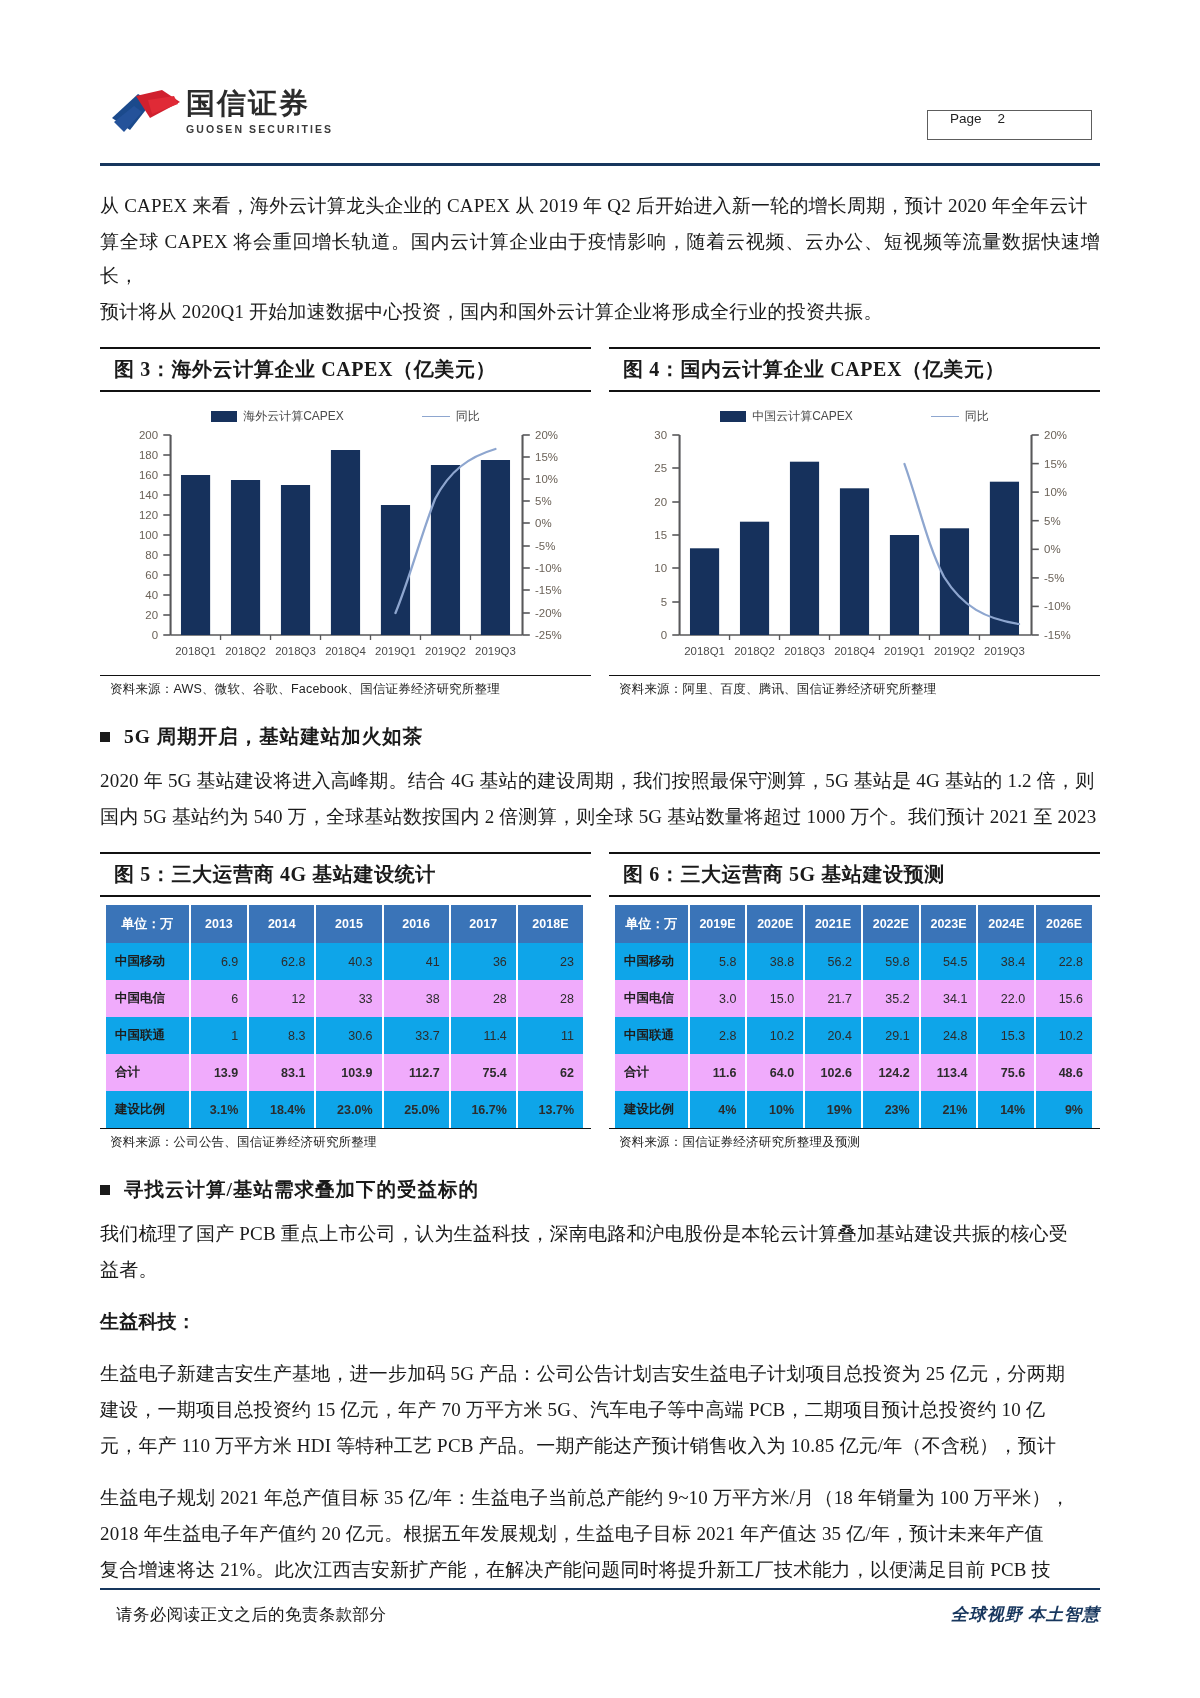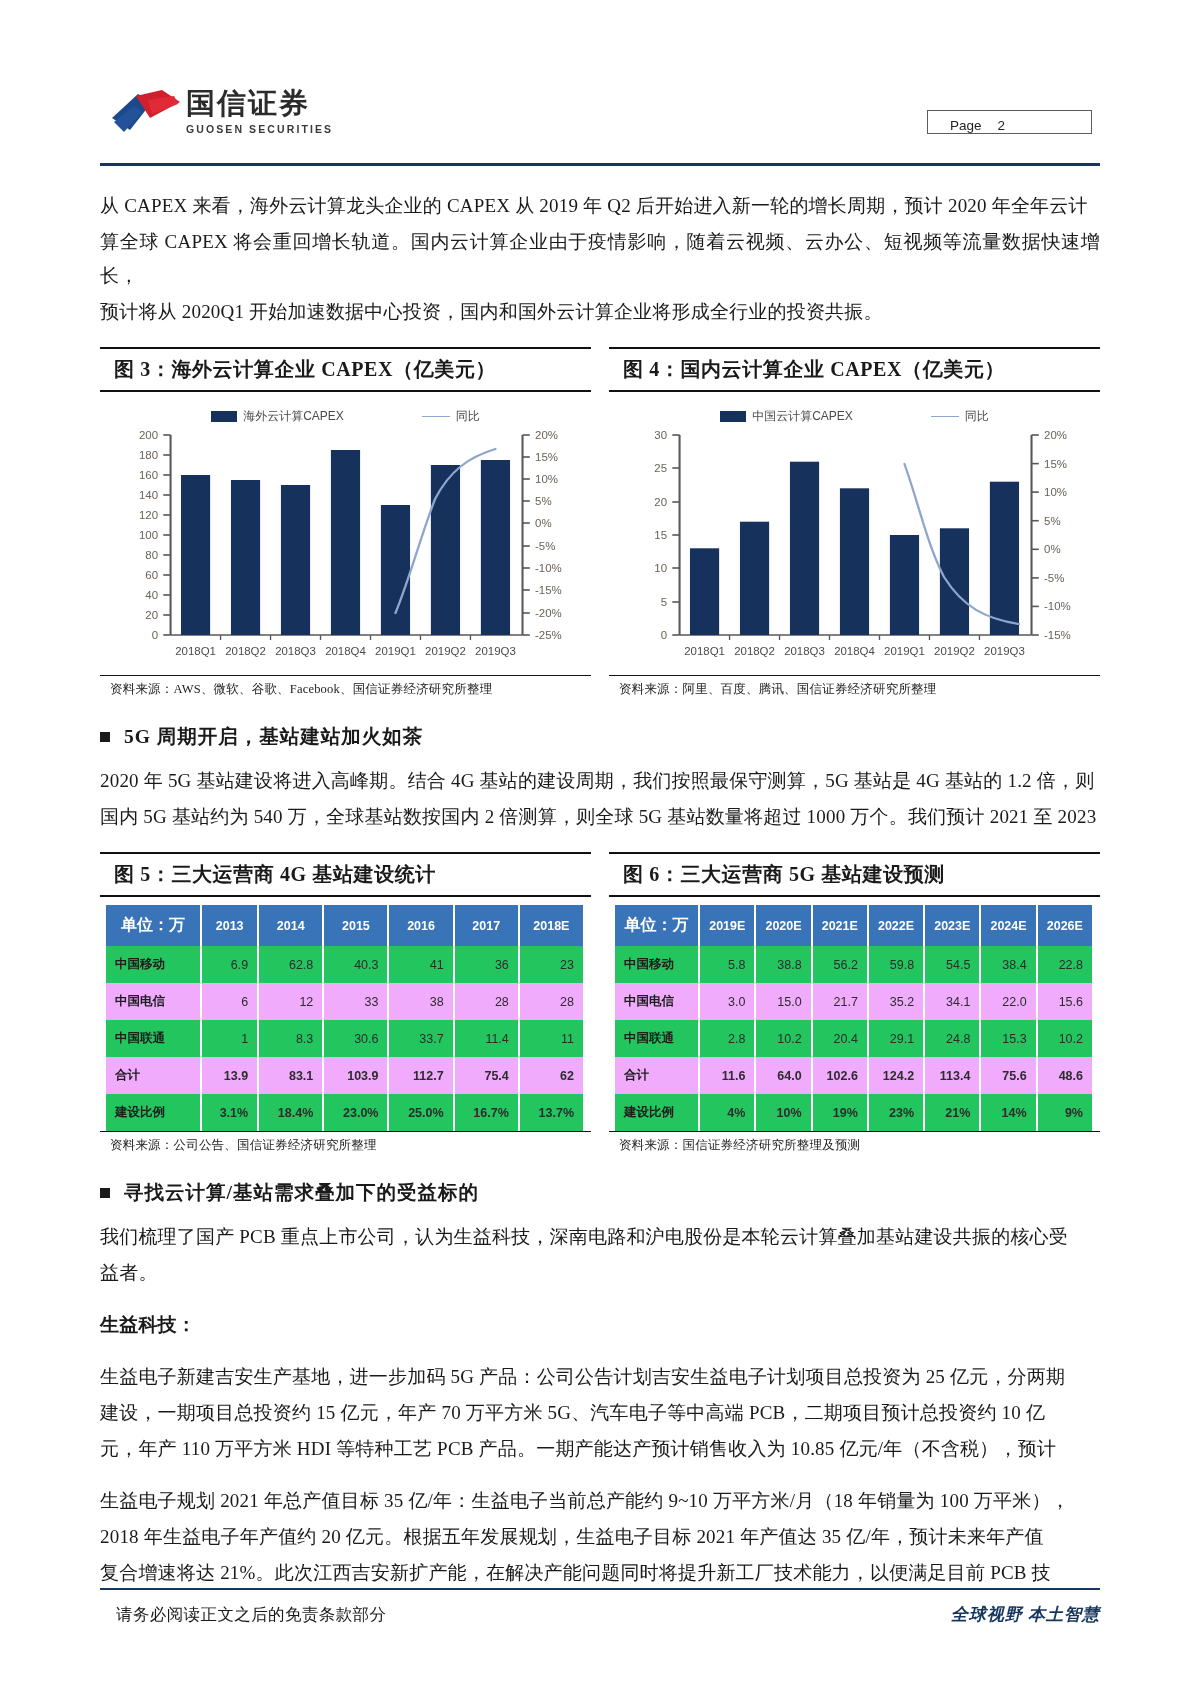--- a/index.html
+++ b/index.html
@@ -29,9 +29,9 @@
   }
   .page-badge {
     position:absolute; right:108px; top:110px;
-    width:165px; height:24px;
+    width:165px; height:30px;
     border:1px solid #5d5d5d; background:#fff;
-    display:flex; align-items:flex-end; padding-left:22px;
+    display:flex; align-items:flex-start; padding-left:22px;
     font-family:"Liberation Sans", sans-serif; font-size:13.5px; color:#222;
   }
   .page-badge .pg-num { margin-left:16px; }

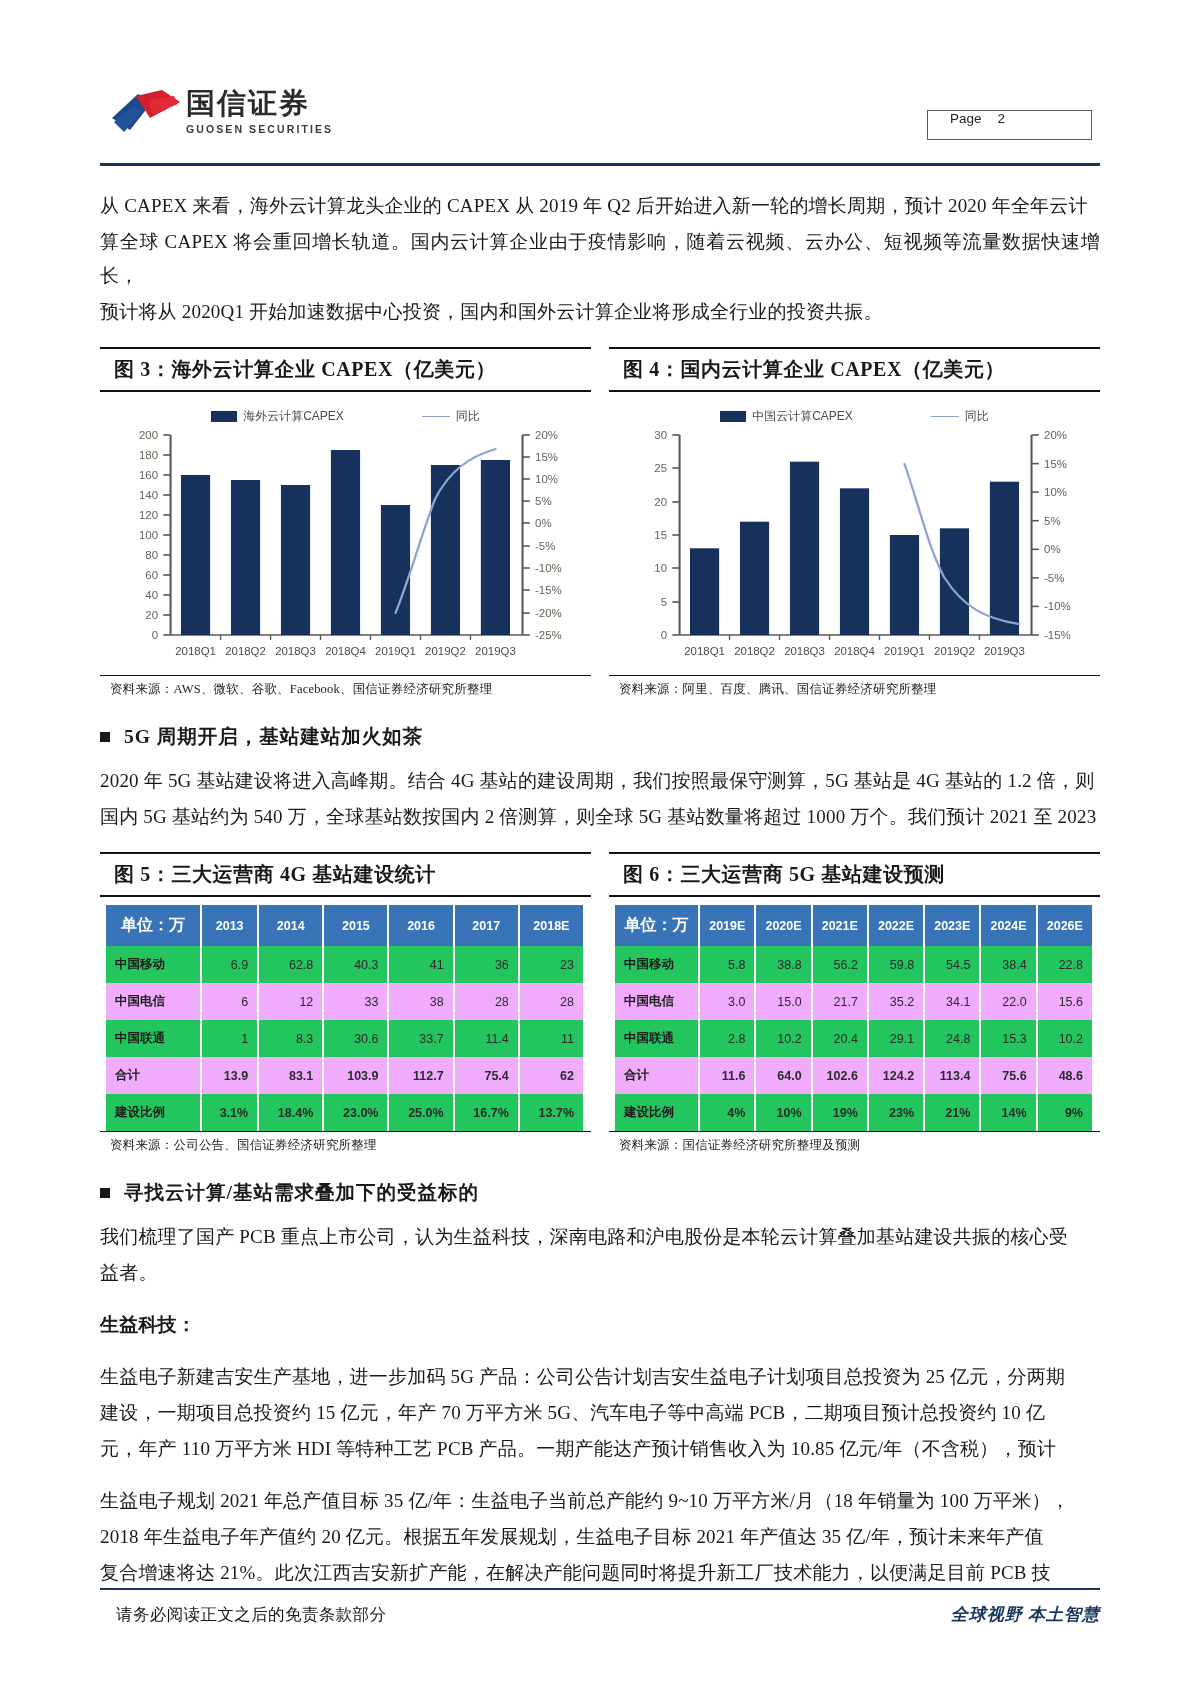--- a/index.html
+++ b/index.html
@@ -64,7 +64,7 @@
     border-top:1.5px solid #111;
     padding:5px 4px 3px 10px;
     font-size:12.5px; color:#222; letter-spacing:.2px;
-    font-family:Liberation Serif, serif;
+    font-family:Liberation Sans, sans-serif;
   }
 
   

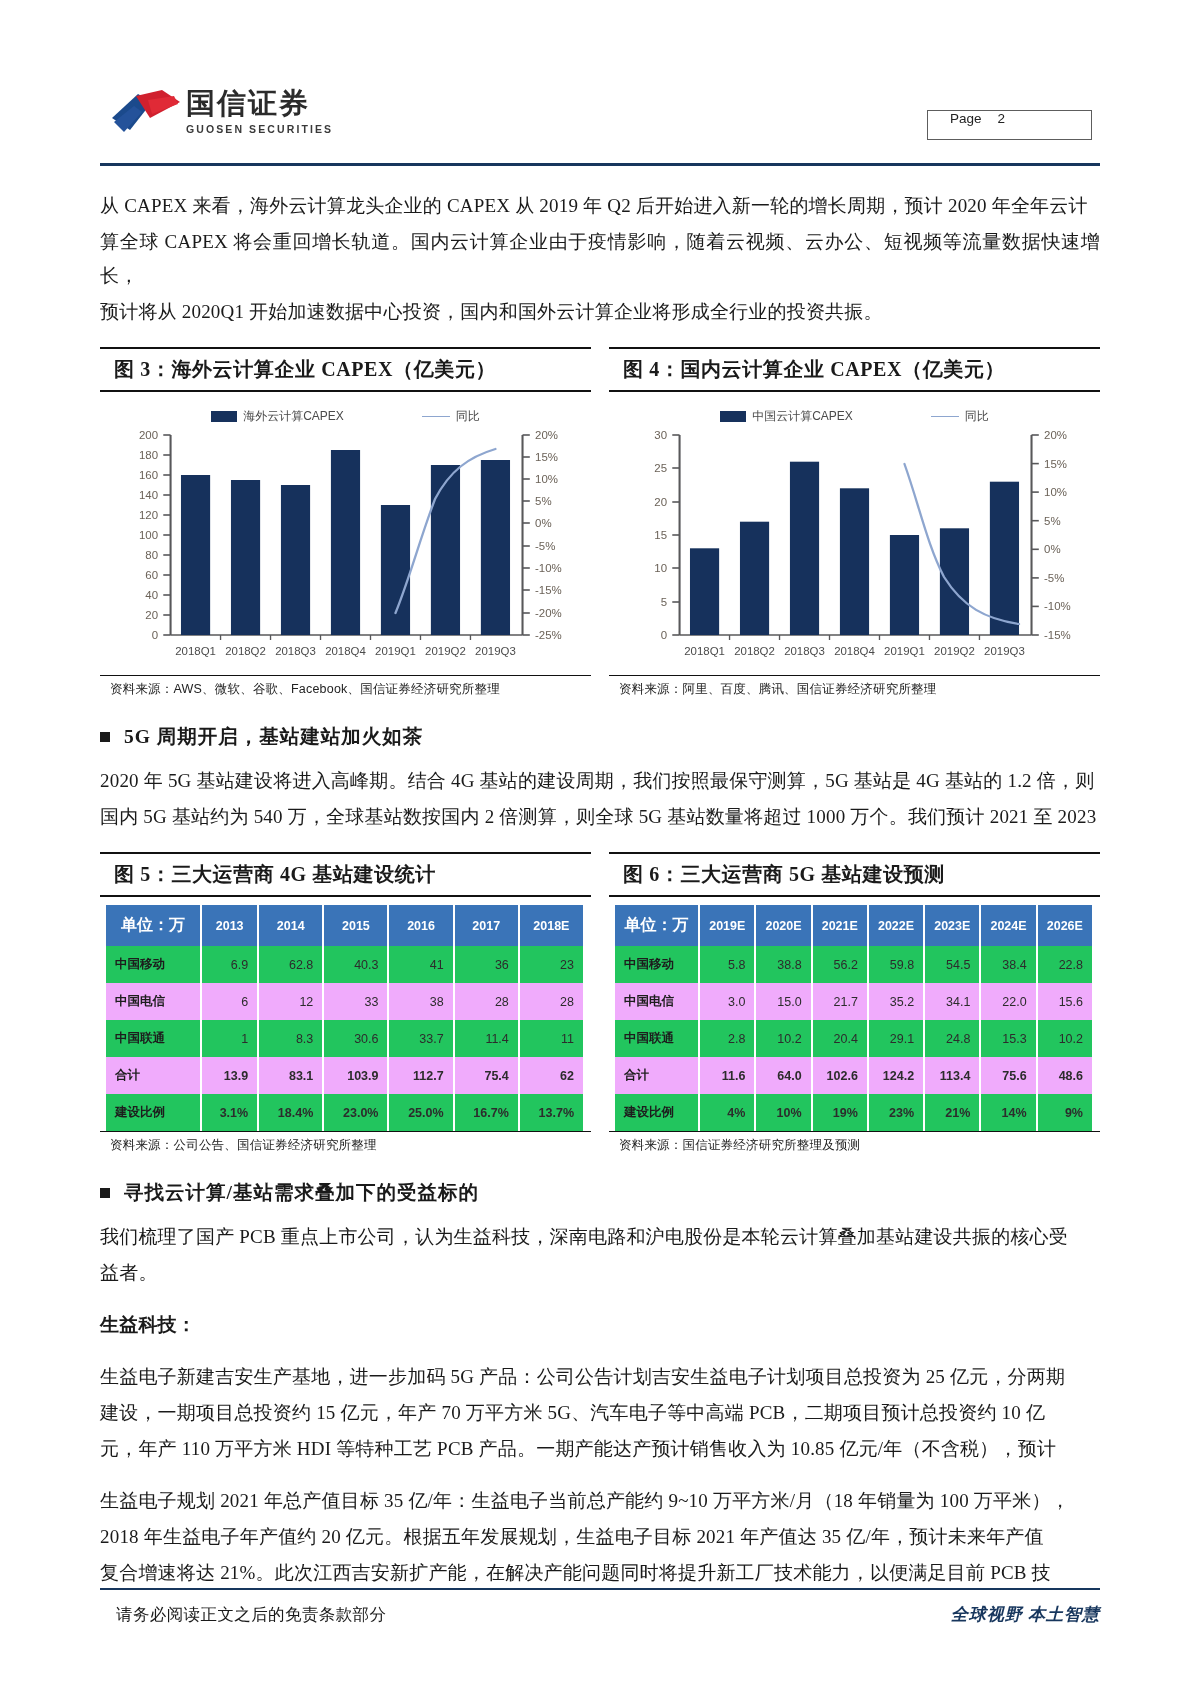--- a/index.html
+++ b/index.html
@@ -87,7 +87,7 @@
     background:#3a74b8; color:#ffffff; font-size:12.5px; font-weight:bold;
     padding:10px 8px; text-align:center; border-right:2px solid #ffffff;
   }
-  table.datatable th:first-child { font-size:16px; background:#3a74b8; }
+  table.datatable th:first-child { font-size:13px; background:#3a74b8; }
   table.datatable td {
     font-size:12.5px; padding:10px 9px; text-align:right; color:#2c2c2c;
     border-right:2px solid #ffffff;

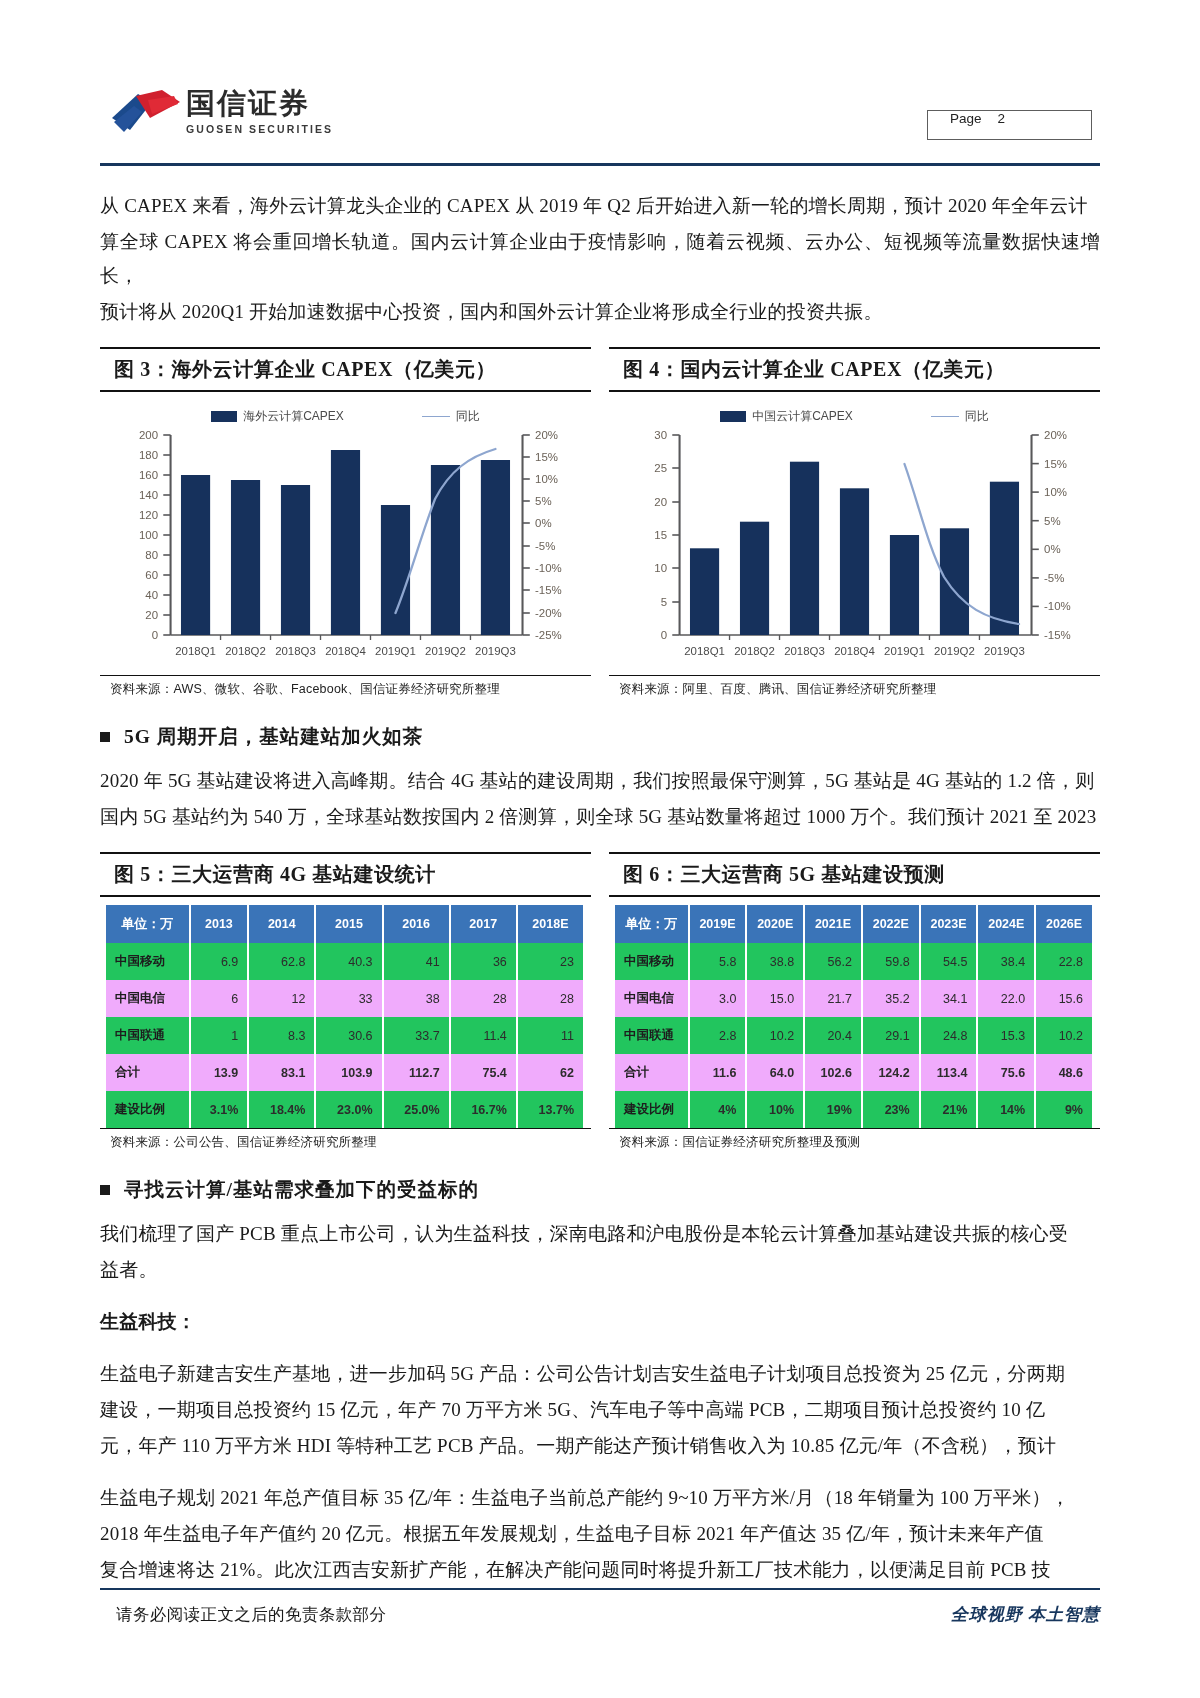--- a/index.html
+++ b/index.html
@@ -93,7 +93,7 @@
     border-right:2px solid #ffffff;
   }
   table.datatable td.rowlbl { text-align:left; font-weight:bold; color:#1d1d1d; font-size:12.5px; }
-  table.datatable tr.r-odd td { background:#22c55e; }
+  table.datatable tr.r-odd td { background:#0ea5e9; }
   table.datatable tr.r-even td { background:#f0abfc; }
   table.datatable tr.r-bold td { font-weight:bold; }
   .t6 th, .t6 td { padding:9px 6px; font-size:11.5px; }

